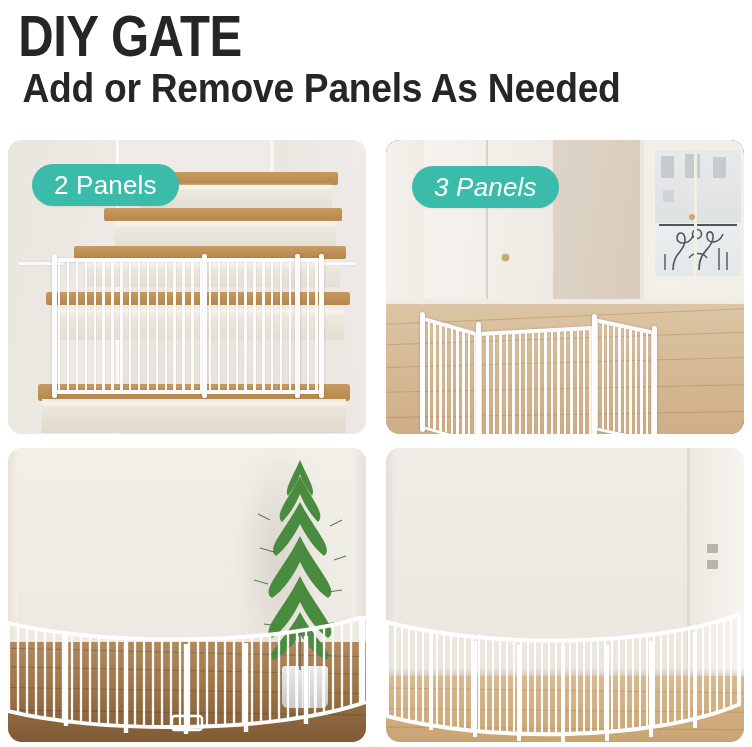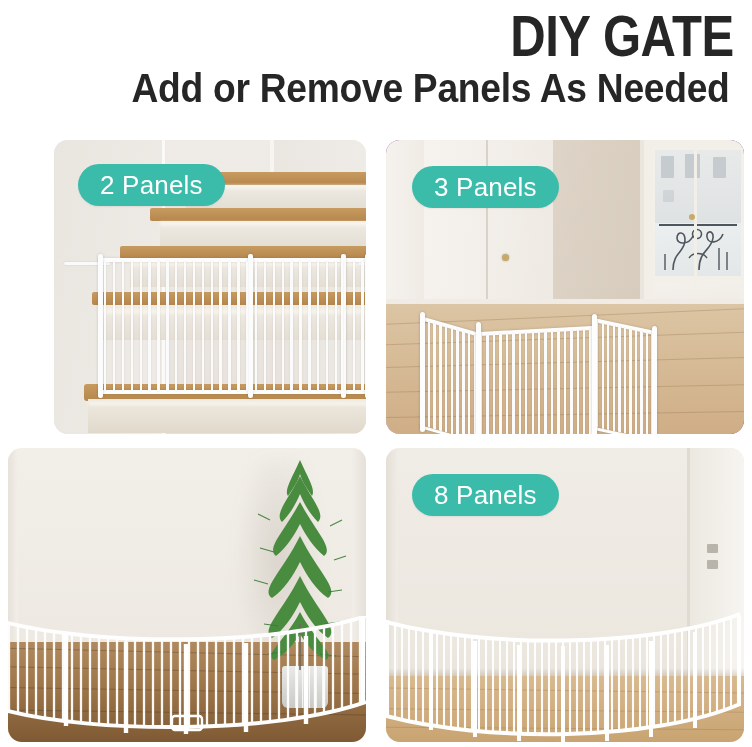--- a/index.html
+++ b/index.html
@@ -16,7 +16,7 @@
   
   .header{
     position:absolute;left:0;top:0;width:752px;height:132px;
-    display:flex;flex-direction:column;align-items:flex-end;justify-content:flex-start;
+    display:flex;flex-direction:column;align-items:flex-start;justify-content:flex-start;
     background:#fff;
   }
   .title{

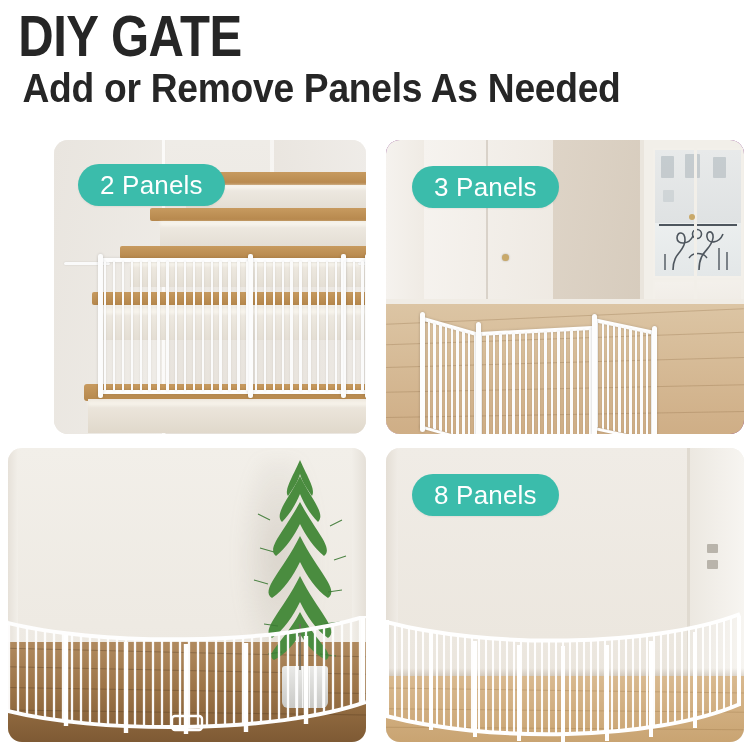--- a/index.html
+++ b/index.html
@@ -80,7 +80,7 @@
   .badge.t2{left:24px;top:24px;}
 
   
-  .s1{background:linear-gradient(180deg,#efece7 0%,#ebe7e1 55%,#e6e1da 100%);margin-left:46px;}
+  .s1{background:linear-gradient(180deg,#efece7 0%,#ebe7e1 55%,#e6e1da 100%);}
   .s1 .wallL{position:absolute;left:0;top:0;width:112px;height:100%;
     background:linear-gradient(100deg,#e9e5df,#efece7);}
   .s1 .wallR{position:absolute;right:0;top:0;width:96px;height:100%;

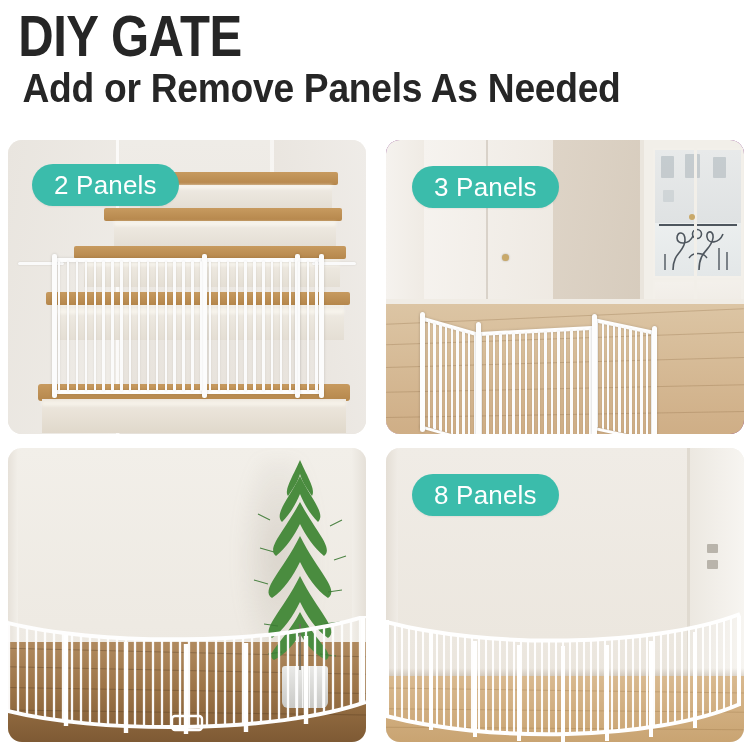--- a/index.html
+++ b/index.html
@@ -113,7 +113,7 @@
     box-shadow:0 0 2px rgba(0,0,0,.12);}
 
   
-  .s2{background:#701a75;}
+  .s2{background:#701a75;font-style:italic;}
   .s2 .wallLeft{position:absolute;left:0;top:0;width:42px;height:100%;
     background:linear-gradient(90deg,#f5f2ee,#efeae3);}
   .s2 .doorPanel{position:absolute;left:38px;top:0;width:130px;height:236px;

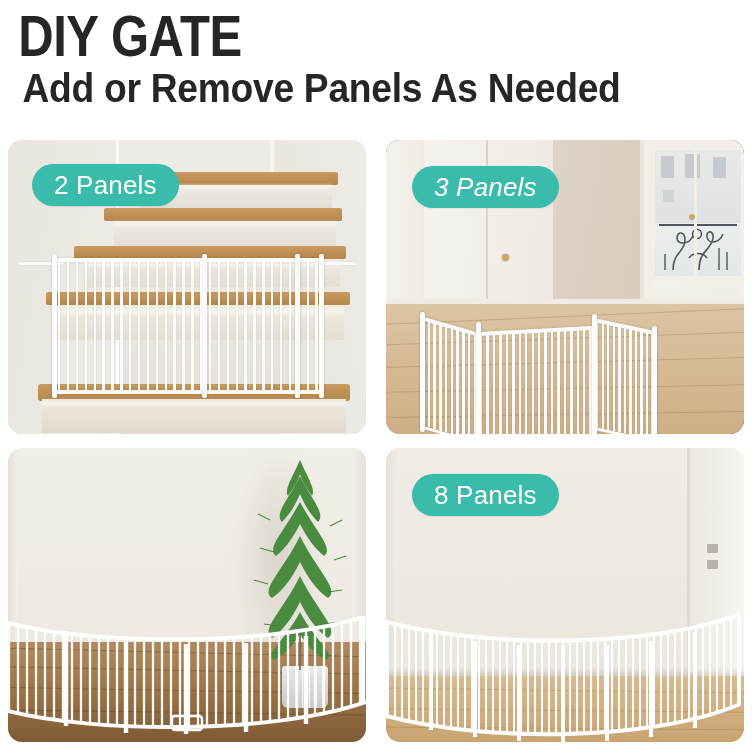--- a/index.html
+++ b/index.html
@@ -580,7 +580,6 @@
         </g>
       </svg>
 
-      <div class="badge">8 Panels</div>
     </div>
 
   </div>

